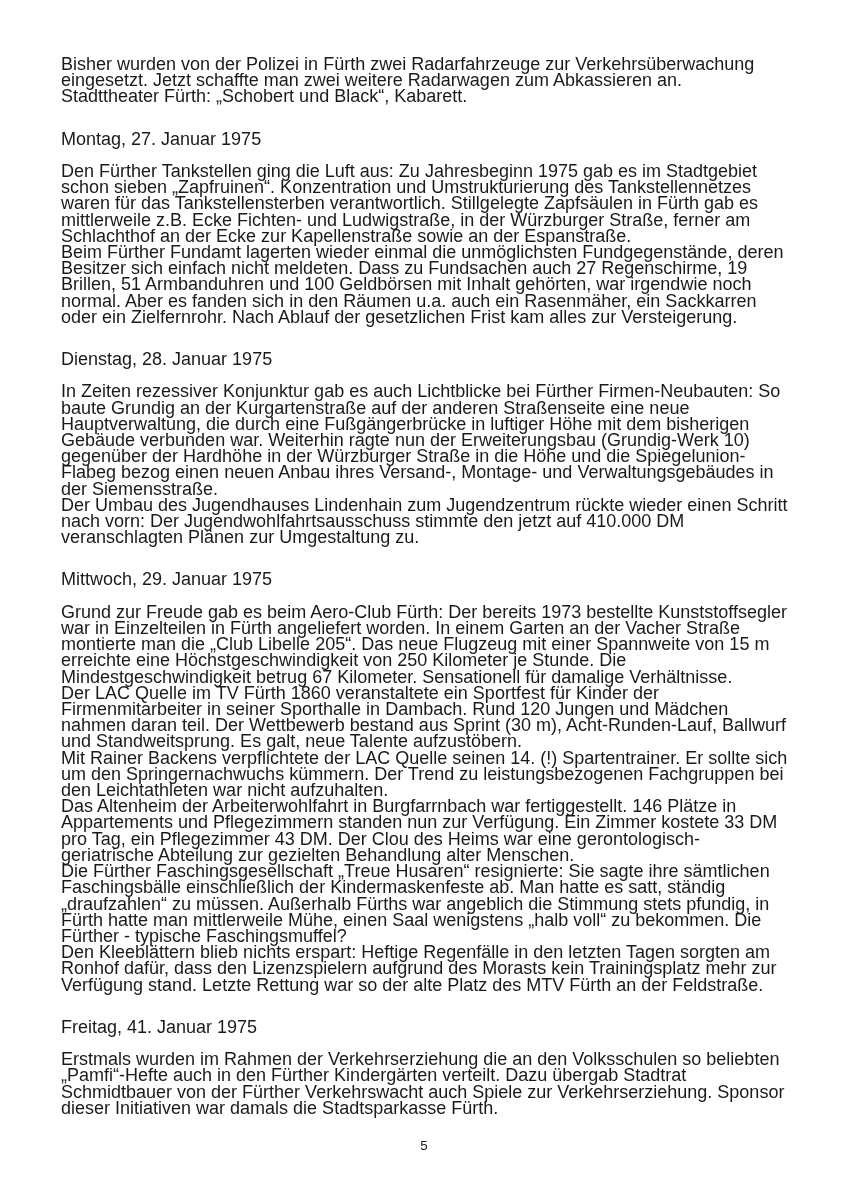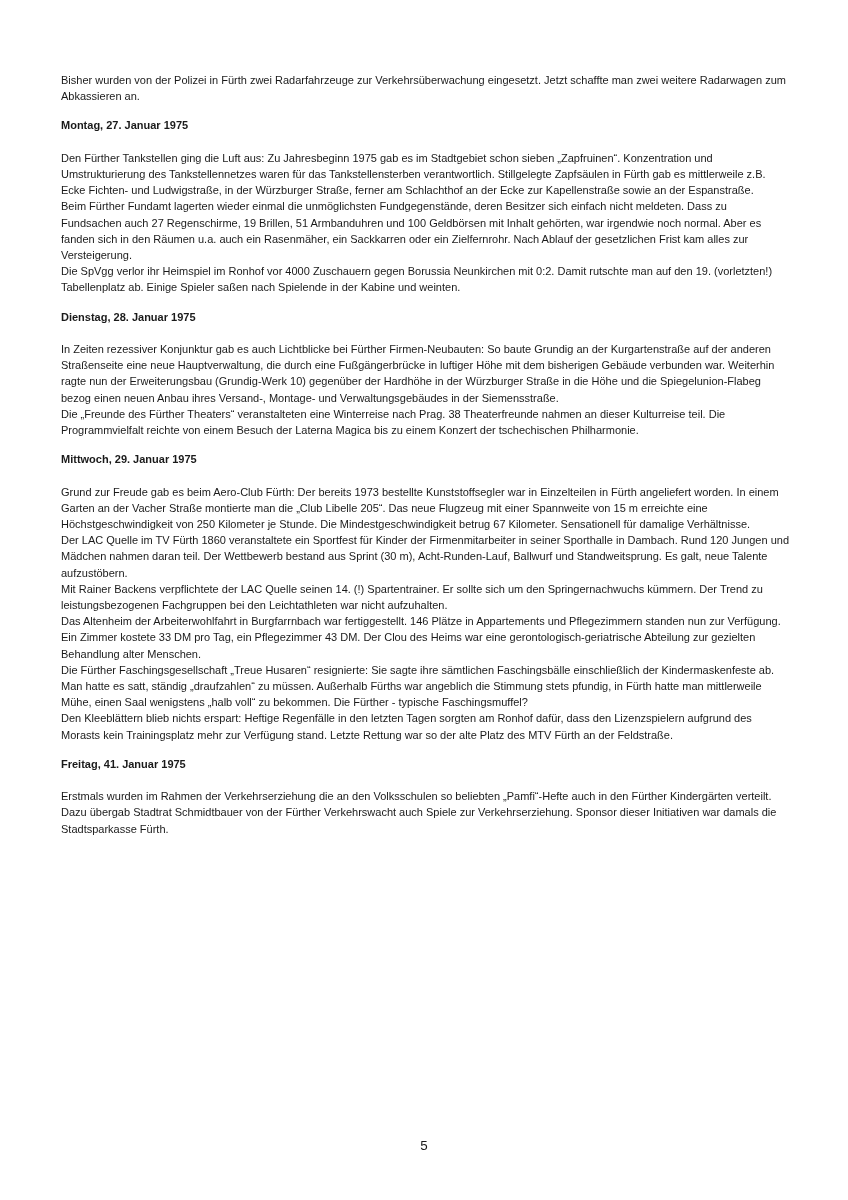--- a/index.html
+++ b/index.html
@@ -19,9 +19,9 @@
   .content {
     position: absolute;
     left: 61px;
-    top: 72px;
+    top: 56px;
     width: 729px;
-    font-size: 11px;
+    font-size: 18px;
     line-height: 16.2px;
     text-align: left;
   }

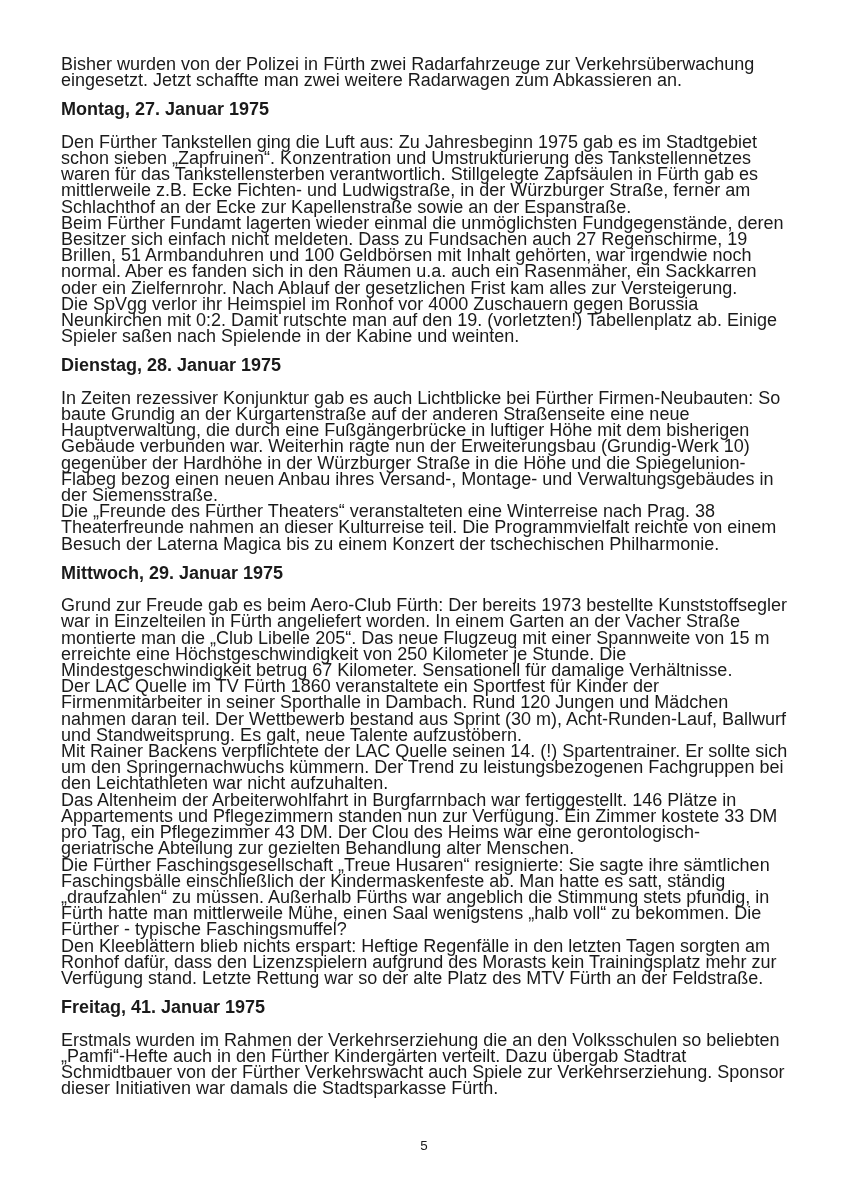--- a/index.html
+++ b/index.html
@@ -49,6 +49,7 @@
 <div class="page">
   <div class="content" id="content">
       <div class="entry">Bisher wurden von der Polizei in Fürth zwei Radarfahrzeuge zur Verkehrsüberwachung eingesetzt. Jetzt schaffte man zwei weitere Radarwagen zum Abkassieren an.</div>
+      <div class="entry">Stadttheater Fürth: „Schobert und Black“, Kabarett.</div>
       <div class="heading">Montag, 27. Januar 1975</div>
       <div class="entry">Den Fürther Tankstellen ging die Luft aus: Zu Jahresbeginn 1975 gab es im Stadtgebiet schon sieben „Zapfruinen“. Konzentration und Umstrukturierung des Tankstellennetzes waren für das Tankstellensterben verantwortlich. Stillgelegte Zapfsäulen in Fürth gab es mittlerweile z.B. Ecke Fichten- und Ludwigstraße, in der Würzburger Straße, ferner am Schlachthof an der Ecke zur Kapellenstraße sowie an der Espanstraße.</div>
       <div class="entry">Beim Fürther Fundamt lagerten wieder einmal die unmöglichsten Fundgegenstände, deren Besitzer sich einfach nicht meldeten. Dass zu Fundsachen auch 27 Regenschirme, 19 Brillen, 51 Armbanduhren und 100 Geldbörsen mit Inhalt gehörten, war irgendwie noch normal. Aber es fanden sich in den Räumen u.a. auch ein Rasenmäher, ein Sackkarren oder ein Zielfernrohr. Nach Ablauf der gesetzlichen Frist kam alles zur Versteigerung.</div>

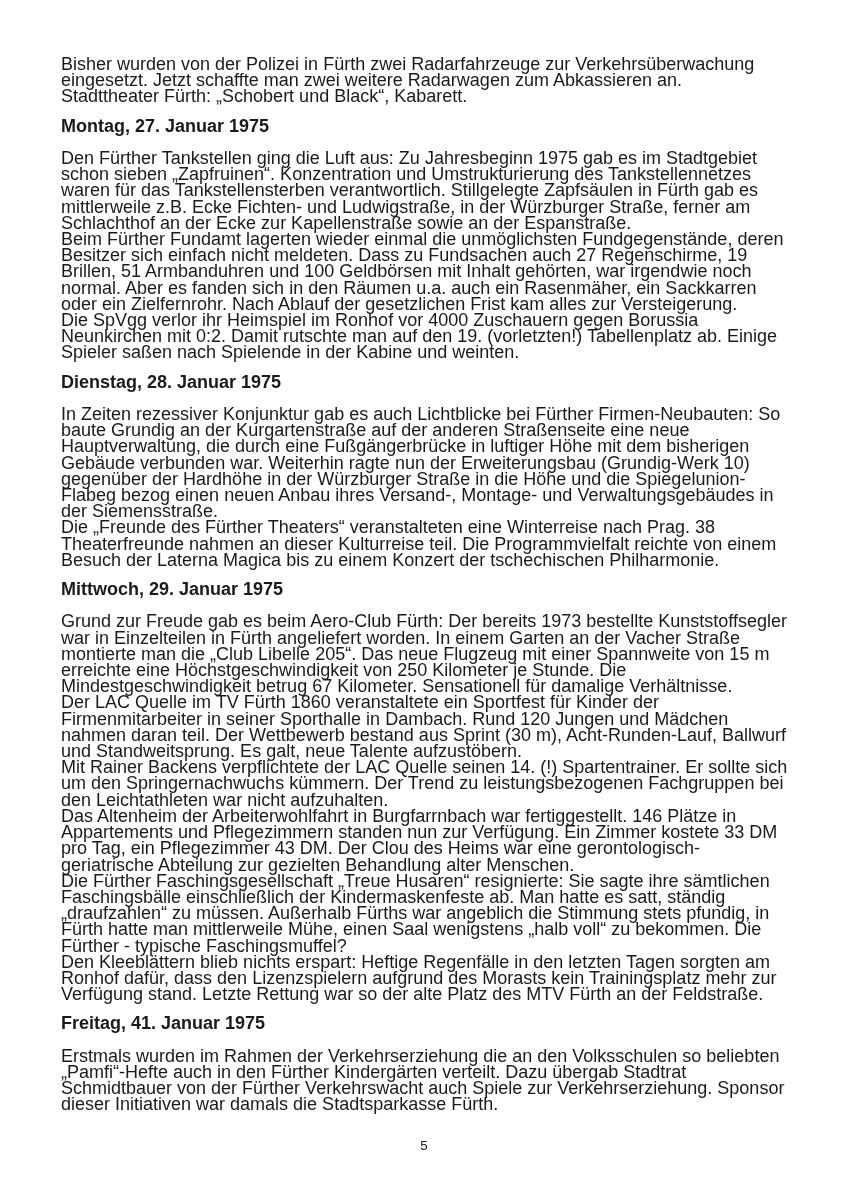--- a/index.html
+++ b/index.html
@@ -26,8 +26,8 @@
     text-align: left;
   }
   .heading {
-    font-weight: bold;
-    margin-top: 13px;
+    font-weight: normal;
+    margin-top: 26px;
     margin-bottom: 16.2px;
   }
   .entry {

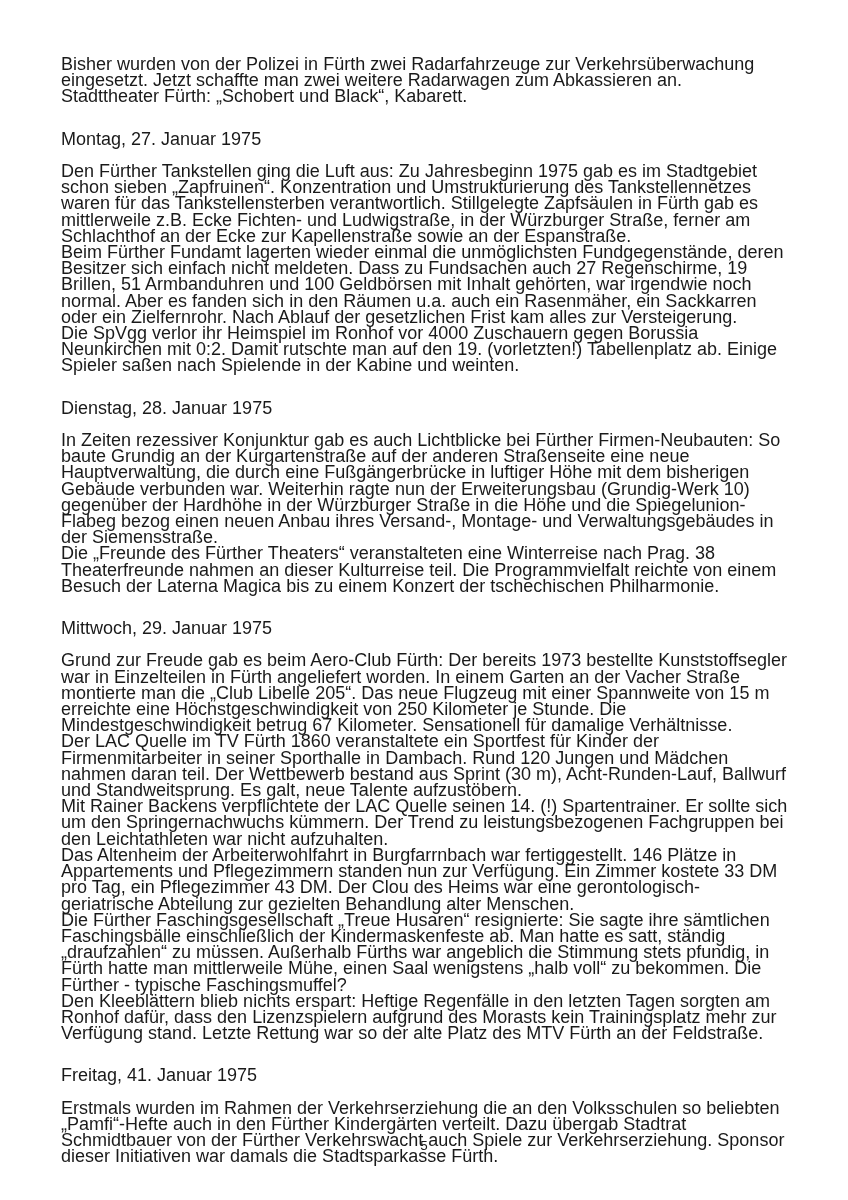--- a/index.html
+++ b/index.html
@@ -53,7 +53,6 @@
       <div class="heading">Montag, 27. Januar 1975</div>
       <div class="entry">Den Fürther Tankstellen ging die Luft aus: Zu Jahresbeginn 1975 gab es im Stadtgebiet schon sieben „Zapfruinen“. Konzentration und Umstrukturierung des Tankstellennetzes waren für das Tankstellensterben verantwortlich. Stillgelegte Zapfsäulen in Fürth gab es mittlerweile z.B. Ecke Fichten- und Ludwigstraße, in der Würzburger Straße, ferner am Schlachthof an der Ecke zur Kapellenstraße sowie an der Espanstraße.</div>
       <div class="entry">Beim Fürther Fundamt lagerten wieder einmal die unmöglichsten Fundgegenstände, deren Besitzer sich einfach nicht meldeten. Dass zu Fundsachen auch 27 Regenschirme, 19 Brillen, 51 Armbanduhren und 100 Geldbörsen mit Inhalt gehörten, war irgendwie noch normal. Aber es fanden sich in den Räumen u.a. auch ein Rasenmäher, ein Sackkarren oder ein Zielfernrohr. Nach Ablauf der gesetzlichen Frist kam alles zur Versteigerung.</div>
-      <div class="entry">Die SpVgg verlor ihr Heimspiel im Ronhof vor 4000 Zuschauern gegen Borussia Neunkirchen mit 0:2. Damit rutschte man auf den 19. (vorletzten!) Tabellenplatz ab. Einige Spieler saßen nach Spielende in der Kabine und weinten.</div>
       <div class="heading">Dienstag, 28. Januar 1975</div>
       <div class="entry">In Zeiten rezessiver Konjunktur gab es auch Lichtblicke bei Fürther Firmen-Neubauten: So baute Grundig an der Kurgartenstraße auf der anderen Straßenseite eine neue Hauptverwaltung, die durch eine Fußgängerbrücke in luftiger Höhe mit dem bisherigen Gebäude verbunden war. Weiterhin ragte nun der Erweiterungsbau (Grundig-Werk 10) gegenüber der Hardhöhe in der Würzburger Straße in die Höhe und die Spiegelunion-Flabeg bezog einen neuen Anbau ihres Versand-, Montage- und Verwaltungsgebäudes in der Siemensstraße.</div>
       <div class="entry">Die „Freunde des Fürther Theaters“ veranstalteten eine Winterreise nach Prag. 38 Theaterfreunde nahmen an dieser Kulturreise teil. Die Programmvielfalt reichte von einem Besuch der Laterna Magica bis zu einem Konzert der tschechischen Philharmonie.</div>

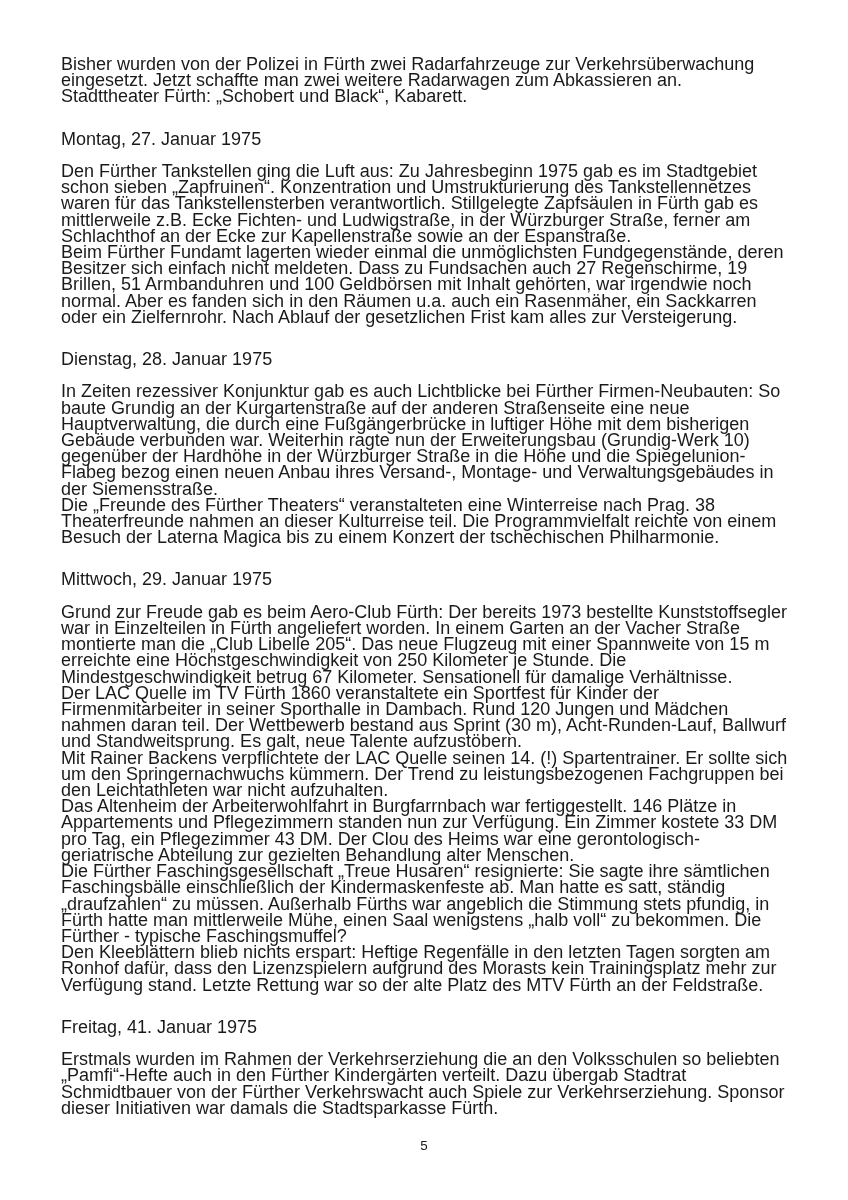--- a/index.html
+++ b/index.html
@@ -55,6 +55,7 @@
       <div class="entry">Beim Fürther Fundamt lagerten wieder einmal die unmöglichsten Fundgegenstände, deren Besitzer sich einfach nicht meldeten. Dass zu Fundsachen auch 27 Regenschirme, 19 Brillen, 51 Armbanduhren und 100 Geldbörsen mit Inhalt gehörten, war irgendwie noch normal. Aber es fanden sich in den Räumen u.a. auch ein Rasenmäher, ein Sackkarren oder ein Zielfernrohr. Nach Ablauf der gesetzlichen Frist kam alles zur Versteigerung.</div>
       <div class="heading">Dienstag, 28. Januar 1975</div>
       <div class="entry">In Zeiten rezessiver Konjunktur gab es auch Lichtblicke bei Fürther Firmen-Neubauten: So baute Grundig an der Kurgartenstraße auf der anderen Straßenseite eine neue Hauptverwaltung, die durch eine Fußgängerbrücke in luftiger Höhe mit dem bisherigen Gebäude verbunden war. Weiterhin ragte nun der Erweiterungsbau (Grundig-Werk 10) gegenüber der Hardhöhe in der Würzburger Straße in die Höhe und die Spiegelunion-Flabeg bezog einen neuen Anbau ihres Versand-, Montage- und Verwaltungsgebäudes in der Siemensstraße.</div>
+      <div class="entry">Der Umbau des Jugendhauses Lindenhain zum Jugendzentrum rückte wieder einen Schritt nach vorn: Der Jugendwohlfahrtsausschuss stimmte den jetzt auf 410.000 DM veranschlagten Plänen zur Umgestaltung zu.</div>
       <div class="entry">Die „Freunde des Fürther Theaters“ veranstalteten eine Winterreise nach Prag. 38 Theaterfreunde nahmen an dieser Kulturreise teil. Die Programmvielfalt reichte von einem Besuch der Laterna Magica bis zu einem Konzert der tschechischen Philharmonie.</div>
       <div class="heading">Mittwoch, 29. Januar 1975</div>
       <div class="entry">Grund zur Freude gab es beim Aero-Club Fürth: Der bereits 1973 bestellte Kunststoffsegler war in Einzelteilen in Fürth angeliefert worden. In einem Garten an der Vacher Straße montierte man die „Club Libelle 205“. Das neue Flugzeug mit einer Spannweite von 15 m erreichte eine Höchstgeschwindigkeit von 250 Kilometer je Stunde. Die Mindestgeschwindigkeit betrug 67 Kilometer. Sensationell für damalige Verhältnisse.</div>

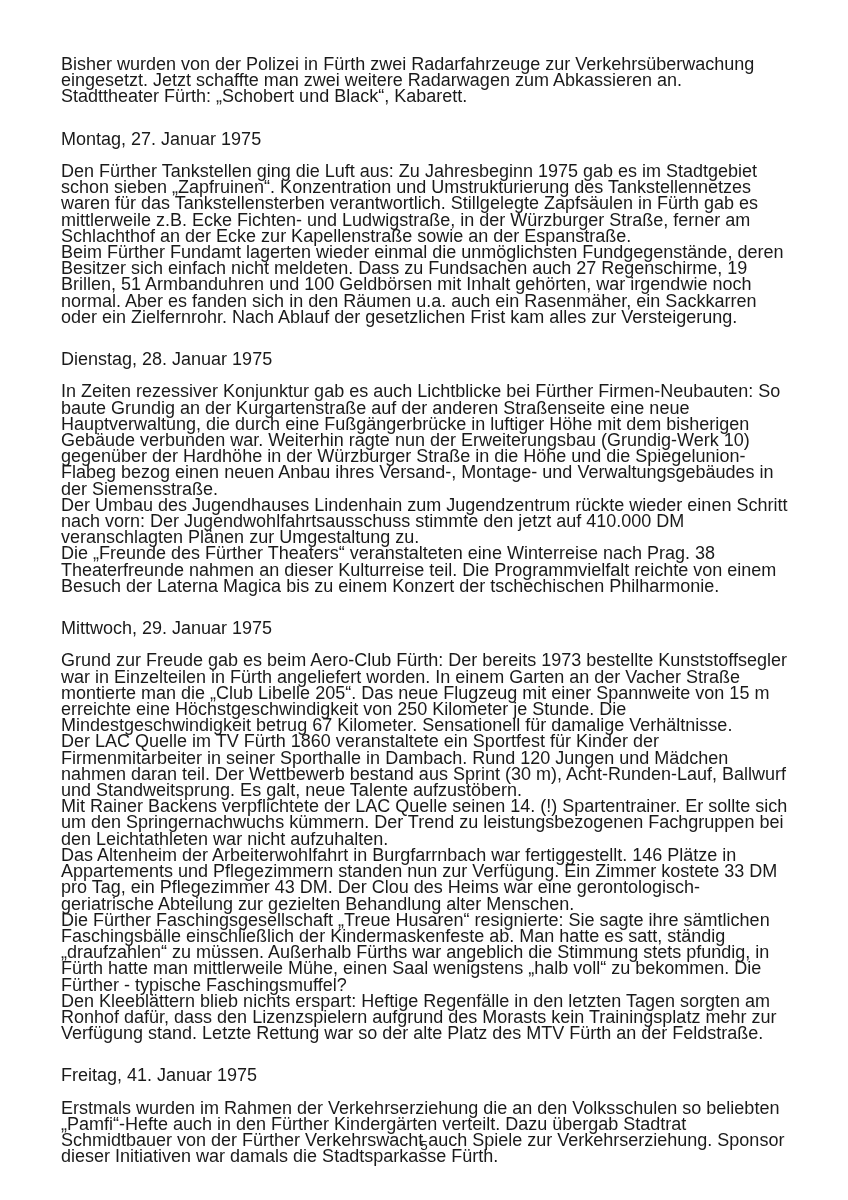--- a/index.html
+++ b/index.html
@@ -56,7 +56,6 @@
       <div class="heading">Dienstag, 28. Januar 1975</div>
       <div class="entry">In Zeiten rezessiver Konjunktur gab es auch Lichtblicke bei Fürther Firmen-Neubauten: So baute Grundig an der Kurgartenstraße auf der anderen Straßenseite eine neue Hauptverwaltung, die durch eine Fußgängerbrücke in luftiger Höhe mit dem bisherigen Gebäude verbunden war. Weiterhin ragte nun der Erweiterungsbau (Grundig-Werk 10) gegenüber der Hardhöhe in der Würzburger Straße in die Höhe und die Spiegelunion-Flabeg bezog einen neuen Anbau ihres Versand-, Montage- und Verwaltungsgebäudes in der Siemensstraße.</div>
       <div class="entry">Der Umbau des Jugendhauses Lindenhain zum Jugendzentrum rückte wieder einen Schritt nach vorn: Der Jugendwohlfahrtsausschuss stimmte den jetzt auf 410.000 DM veranschlagten Plänen zur Umgestaltung zu.</div>
-      <div class="entry">Die „Freunde des Fürther Theaters“ veranstalteten eine Winterreise nach Prag. 38 Theaterfreunde nahmen an dieser Kulturreise teil. Die Programmvielfalt reichte von einem Besuch der Laterna Magica bis zu einem Konzert der tschechischen Philharmonie.</div>
       <div class="heading">Mittwoch, 29. Januar 1975</div>
       <div class="entry">Grund zur Freude gab es beim Aero-Club Fürth: Der bereits 1973 bestellte Kunststoffsegler war in Einzelteilen in Fürth angeliefert worden. In einem Garten an der Vacher Straße montierte man die „Club Libelle 205“. Das neue Flugzeug mit einer Spannweite von 15 m erreichte eine Höchstgeschwindigkeit von 250 Kilometer je Stunde. Die Mindestgeschwindigkeit betrug 67 Kilometer. Sensationell für damalige Verhältnisse.</div>
       <div class="entry">Der LAC Quelle im TV Fürth 1860 veranstaltete ein Sportfest für Kinder der Firmenmitarbeiter in seiner Sporthalle in Dambach. Rund 120 Jungen und Mädchen nahmen daran teil. Der Wettbewerb bestand aus Sprint (30 m), Acht-Runden-Lauf, Ballwurf und Standweitsprung. Es galt, neue Talente aufzustöbern.</div>

